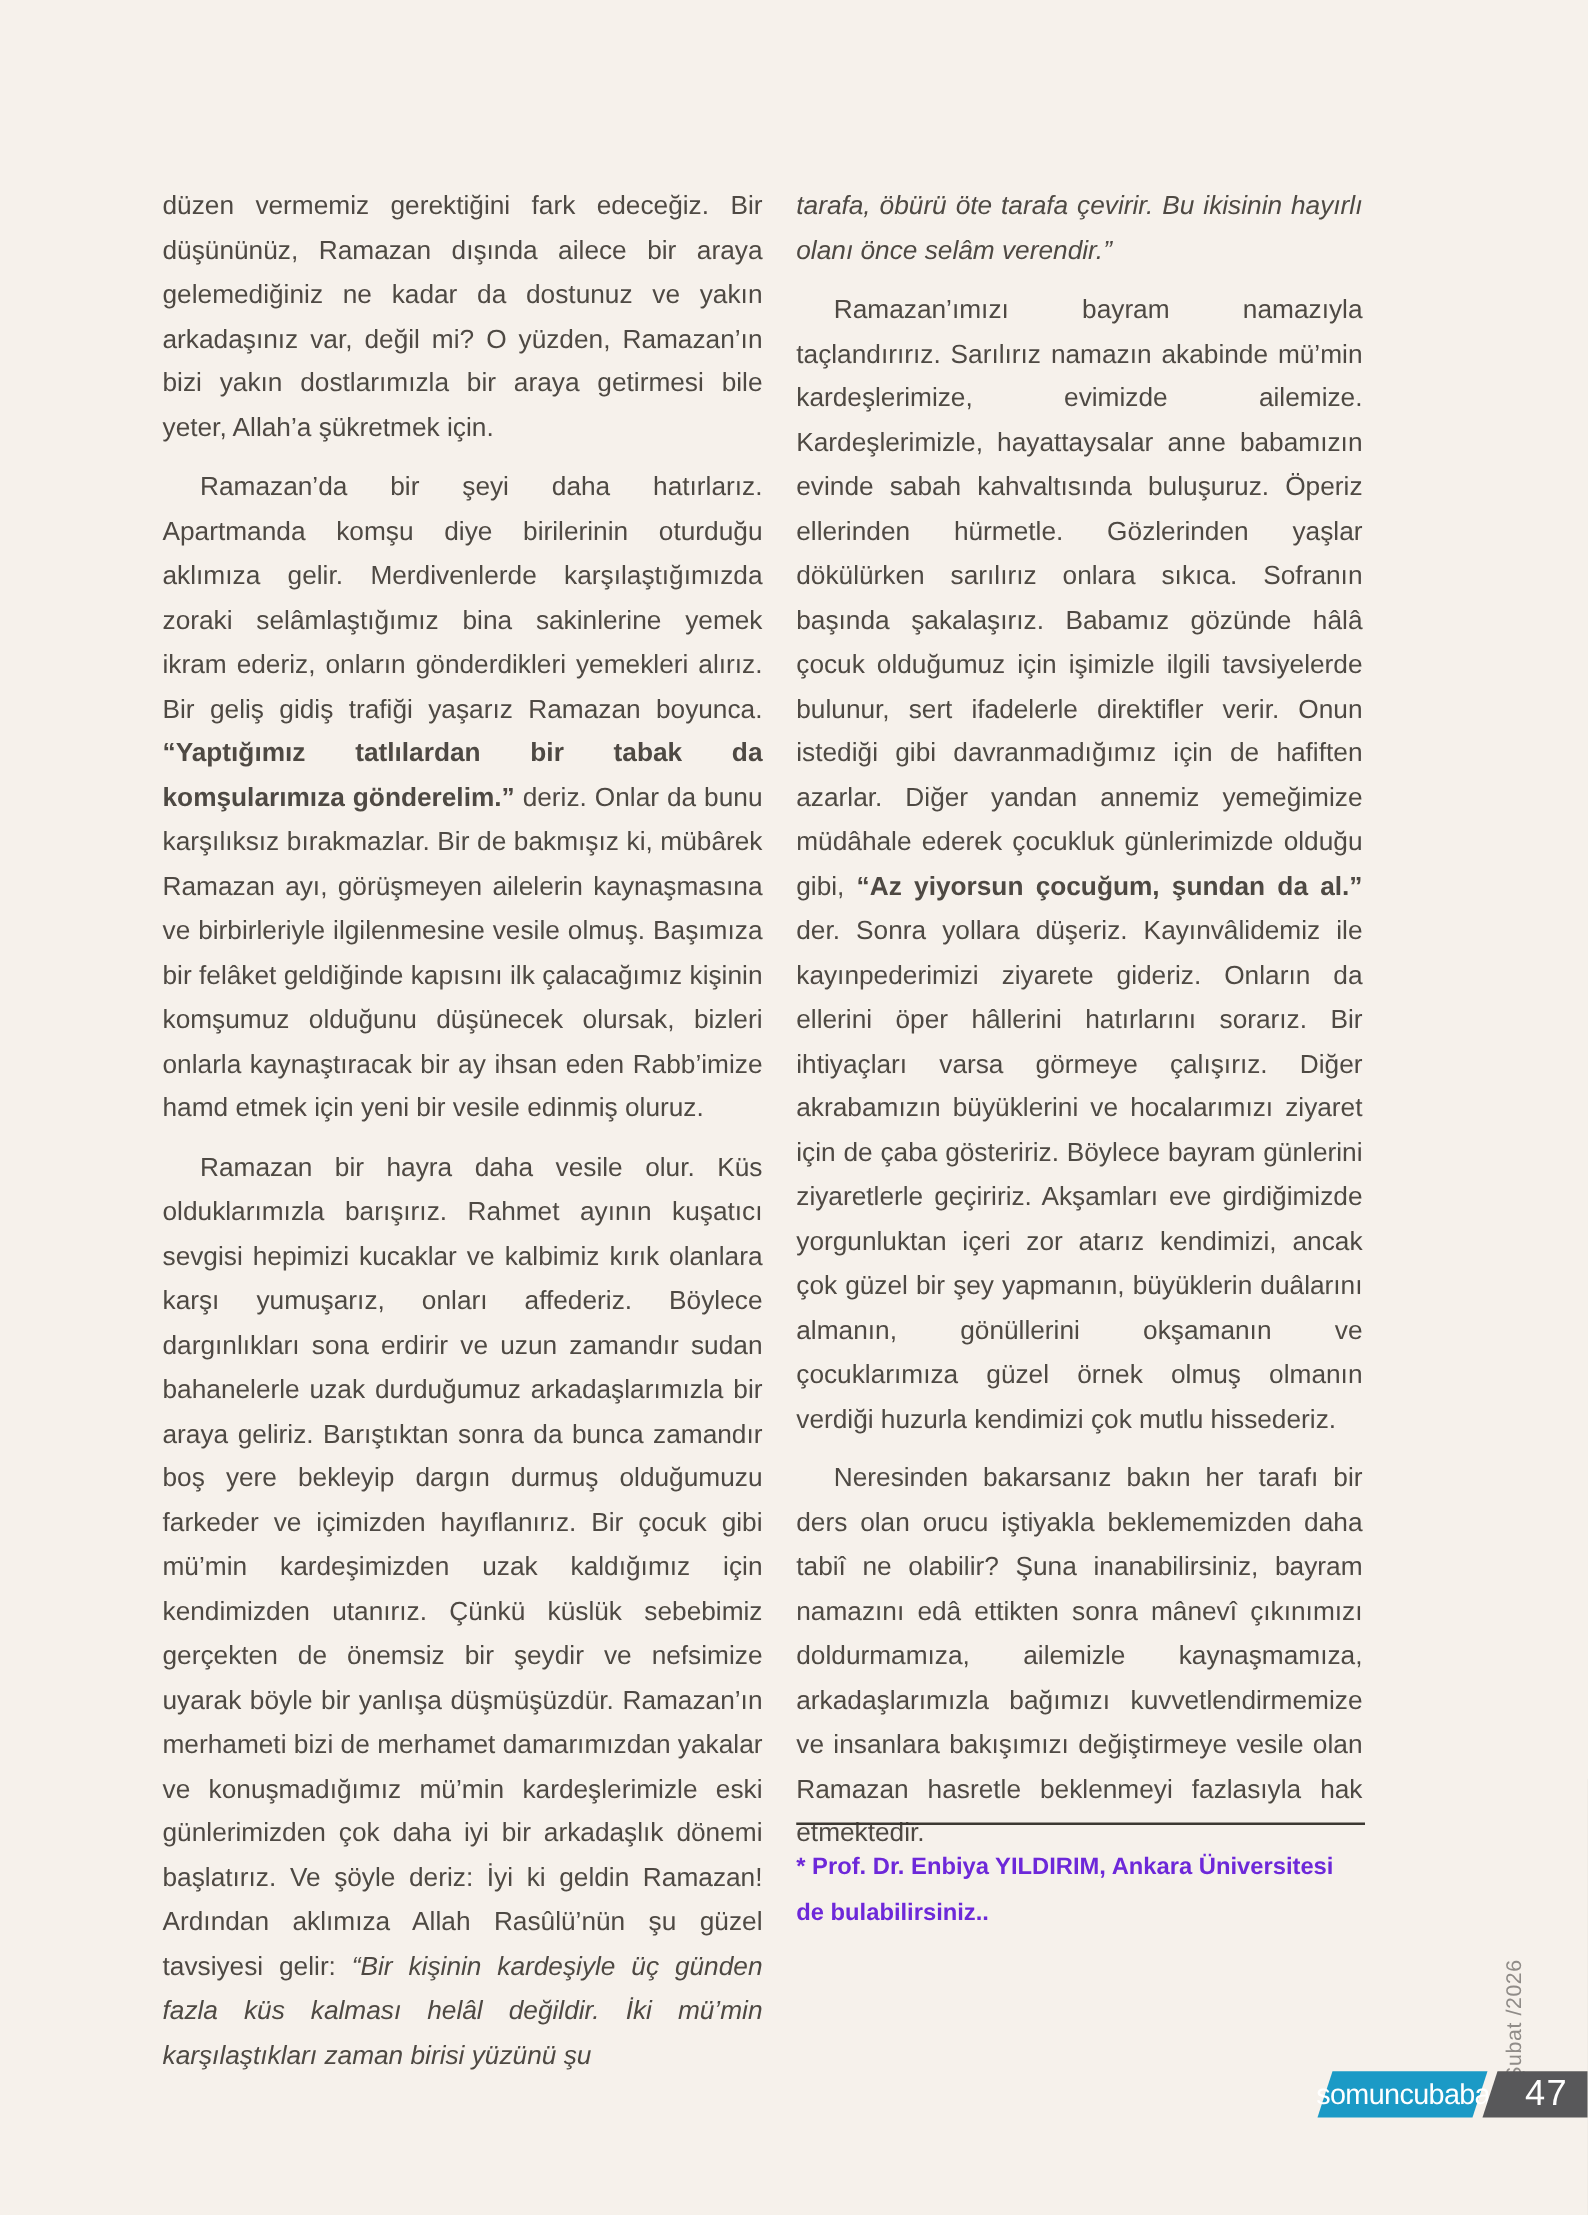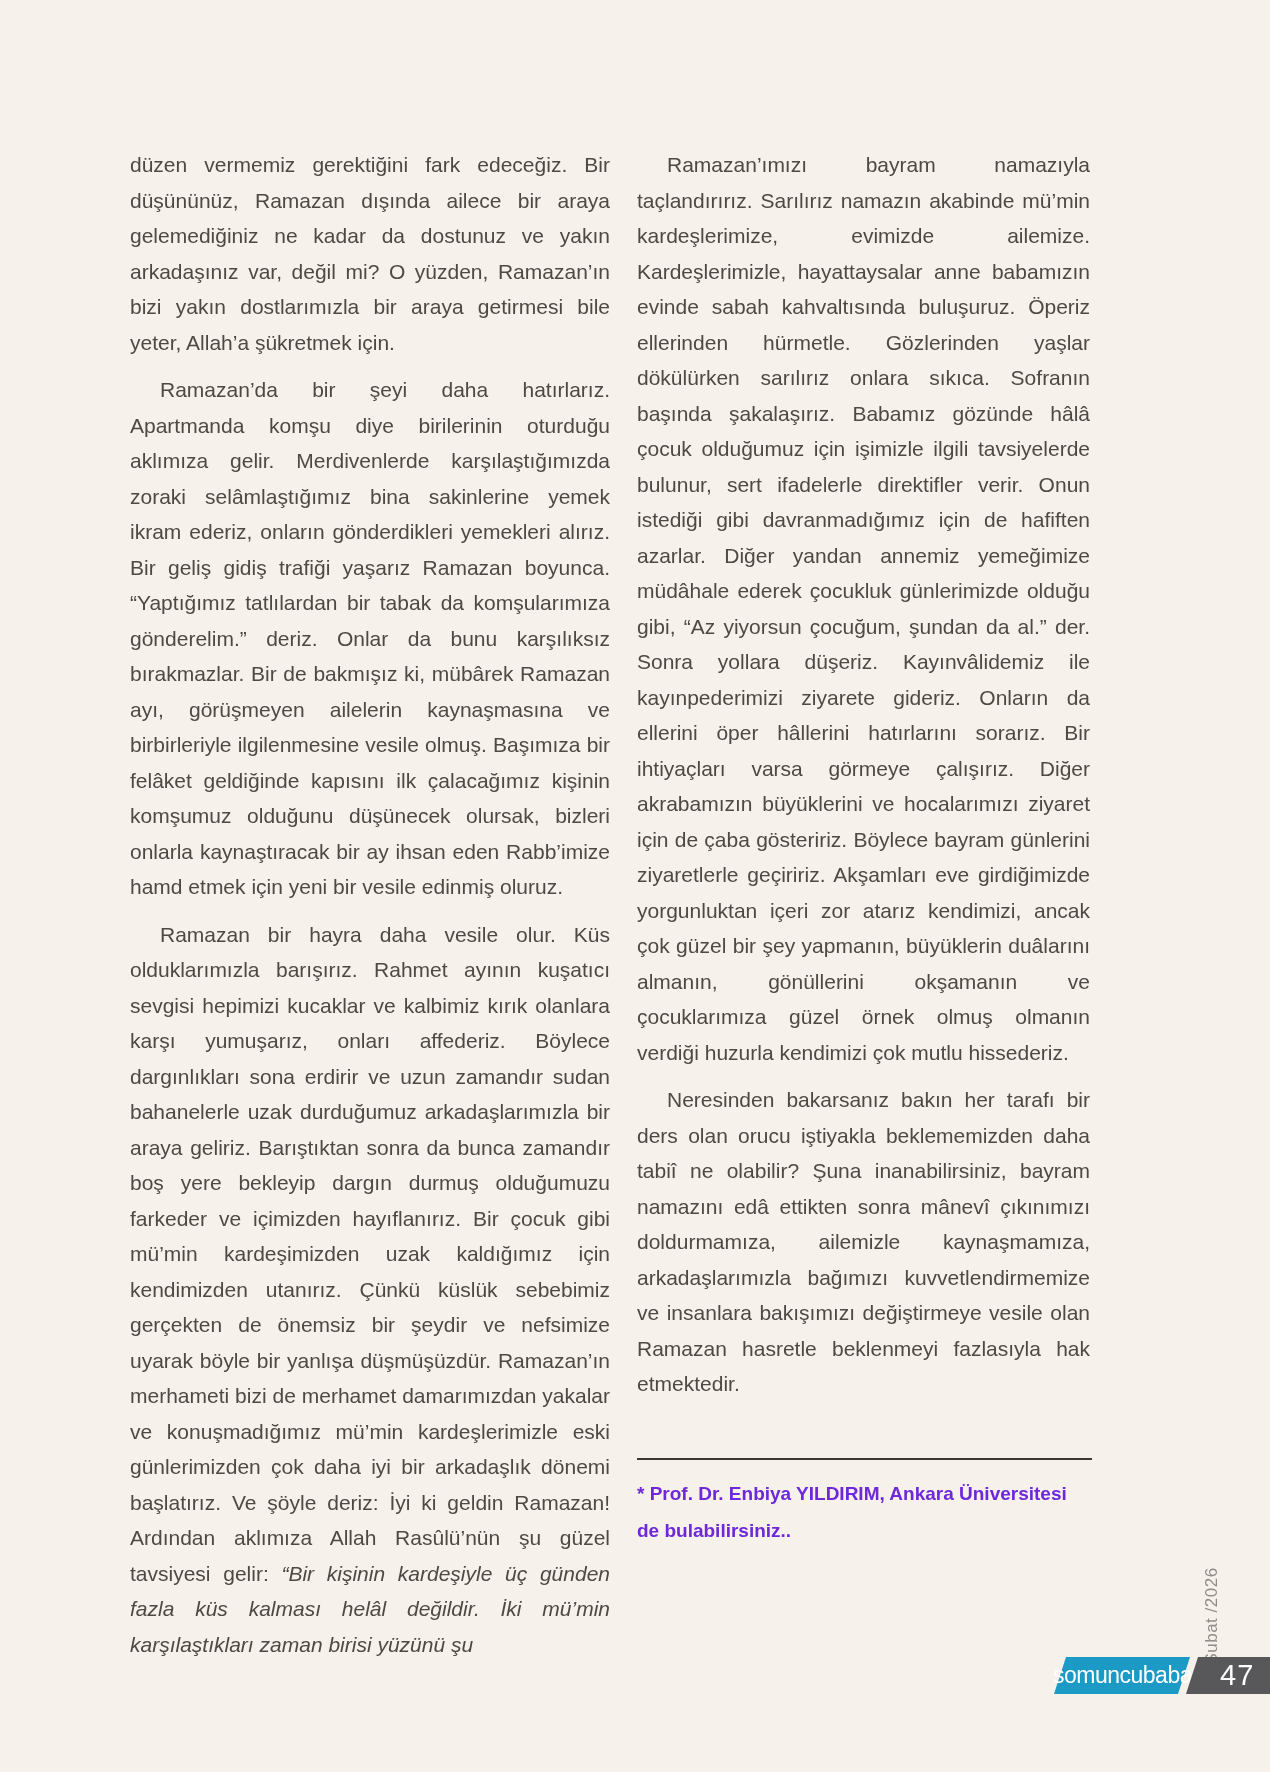--- a/index.html
+++ b/index.html
@@ -80,6 +80,7 @@
     </div>
 
   <div class="col col-right">
+      <p><span class="seg-italic">tarafa, öbürü öte tarafa çevirir. Bu ikisinin hayırlı olanı önce selâm verendir.”</span></p>
       <p class="indent"><span>Ramazan’ımızı bayram namazıyla taçlandırırız. Sarılırız namazın akabinde mü’min kardeşlerimize, evimizde ailemize. Kardeşlerimizle, hayattaysalar anne babamızın evinde sabah kahvaltısında buluşuruz. Öperiz ellerinden hürmetle. Gözlerinden yaşlar dökülürken sarılırız onlara sıkıca. Sofranın başında şakalaşırız. Babamız gözünde hâlâ çocuk olduğumuz için işimizle ilgili tavsiyelerde bulunur, sert ifadelerle direktifler verir. Onun istediği gibi davranmadığımız için de hafiften azarlar. Diğer yandan annemiz yemeğimize müdâhale ederek çocukluk günlerimizde olduğu gibi, </span><span class="seg-bold">“Az yiyorsun çocuğum, şundan da al.”</span><span> der.  Sonra yollara düşeriz. Kayınvâlidemiz ile kayınpederimizi ziyarete gideriz. Onların da ellerini öper hâllerini hatırlarını sorarız. Bir ihtiyaçları varsa görmeye çalışırız. Diğer akrabamızın büyüklerini ve hocalarımızı ziyaret için de çaba gösteririz. Böylece bayram günlerini ziyaretlerle geçiririz. Akşamları eve girdiğimizde yorgunluktan içeri zor atarız kendimizi, ancak çok güzel bir şey yapmanın, büyüklerin duâlarını almanın, gönüllerini okşamanın ve çocuklarımıza güzel örnek olmuş olmanın verdiği huzurla kendimizi çok mutlu hissederiz.</span></p>
       <p class="indent"><span>Neresinden bakarsanız bakın her tarafı bir ders olan orucu iştiyakla beklememizden daha tabiî ne olabilir? Şuna inanabilirsiniz, bayram namazını edâ ettikten sonra mânevî çıkınımızı doldurmamıza, ailemizle kaynaşmamıza, arkadaşlarımızla bağımızı kuvvetlendirmemize ve insanlara bakışımızı değiştirmeye vesile olan Ramazan hasretle beklenmeyi fazlasıyla hak etmektedir.</span></p>
     </div>

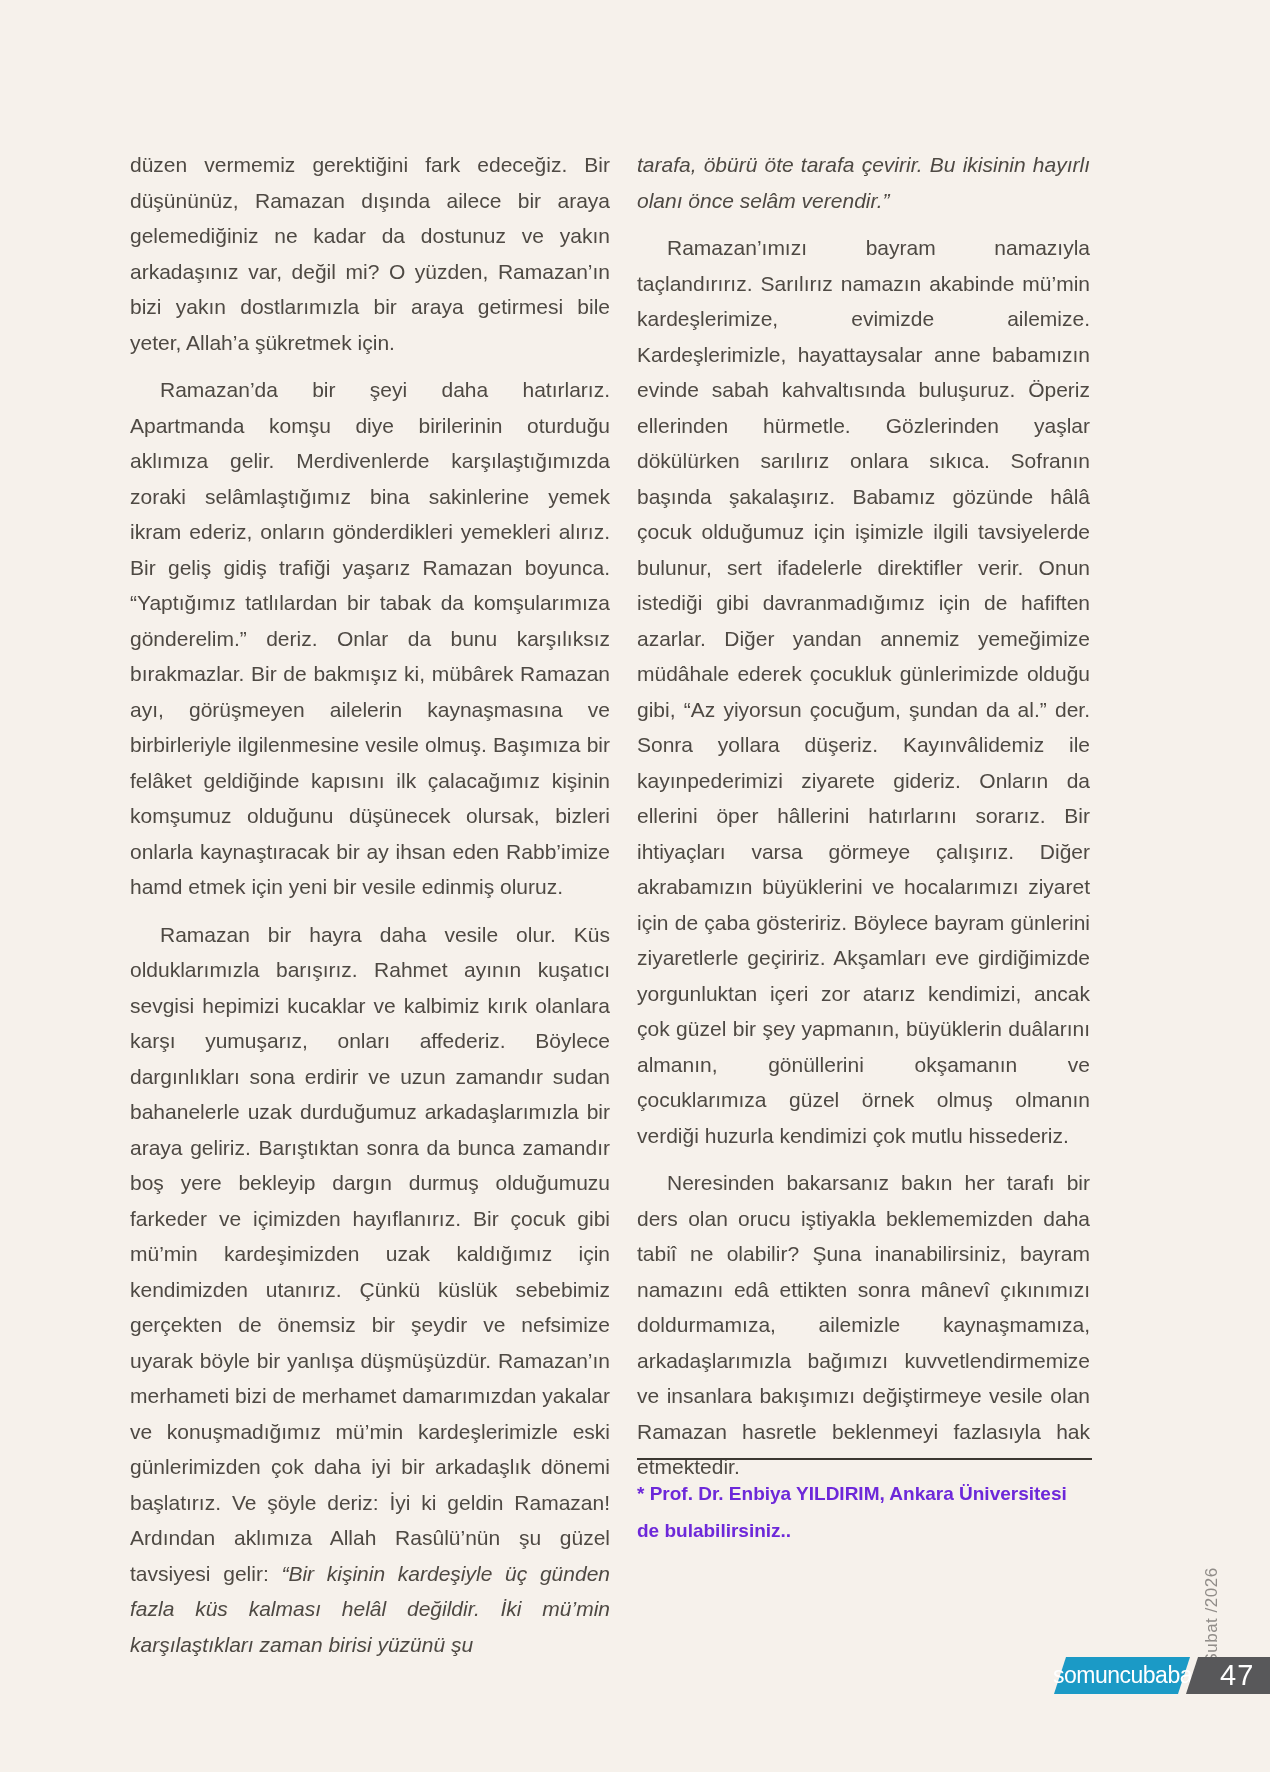--- a/index.html
+++ b/index.html
@@ -23,7 +23,7 @@
   .col p{margin:0 0 12px 0;}
   .col p.indent{text-indent:30px;}
   .seg-italic{font-style:italic;}
-  .seg-bold{font-weight:400;}
+  .seg-bold{font-weight:700;}
 
   .footnote{
     position:absolute;left:637px;top:1458px;width:455px;

